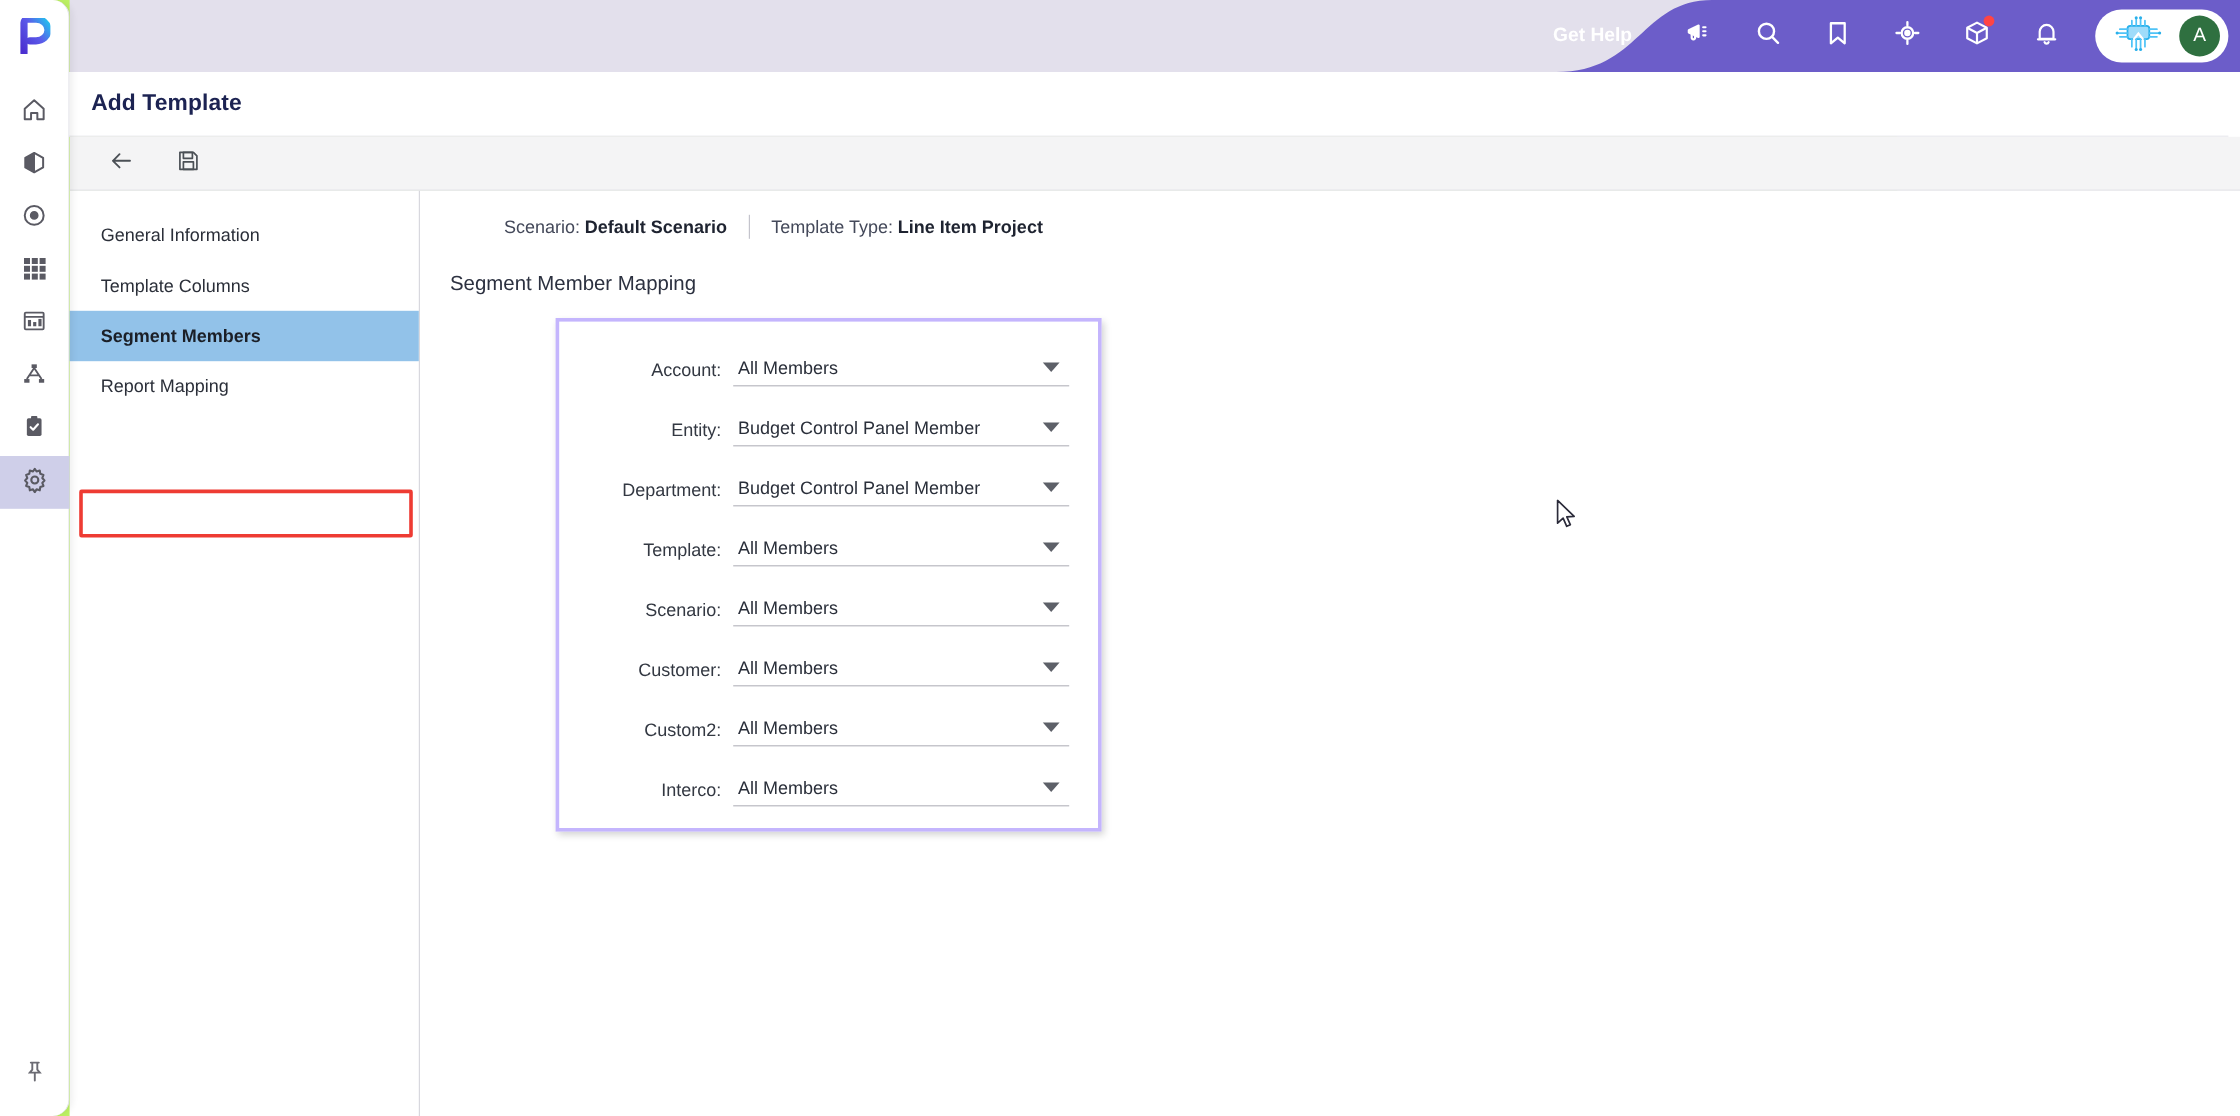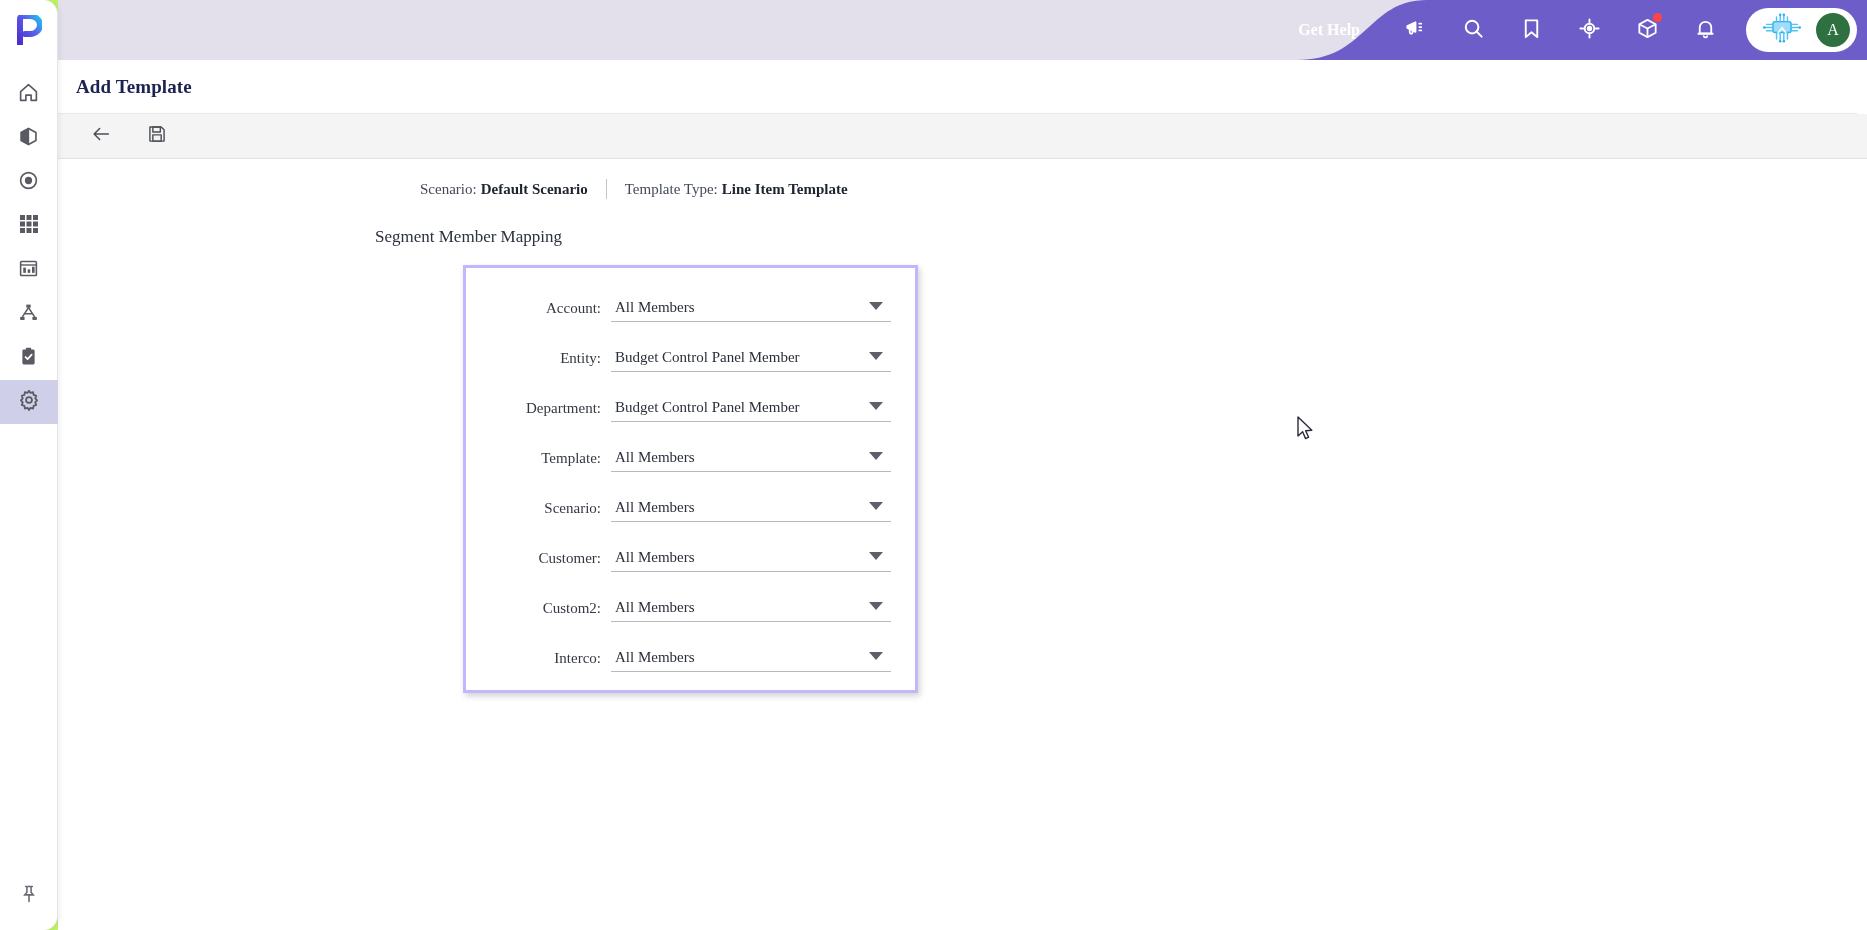--- a/index.html
+++ b/index.html
@@ -17,7 +17,6 @@
     width: 1581px;
     height: 930px;
     background: #bef264;
-    font-family: Liberation Serif, serif;
   }
 
   

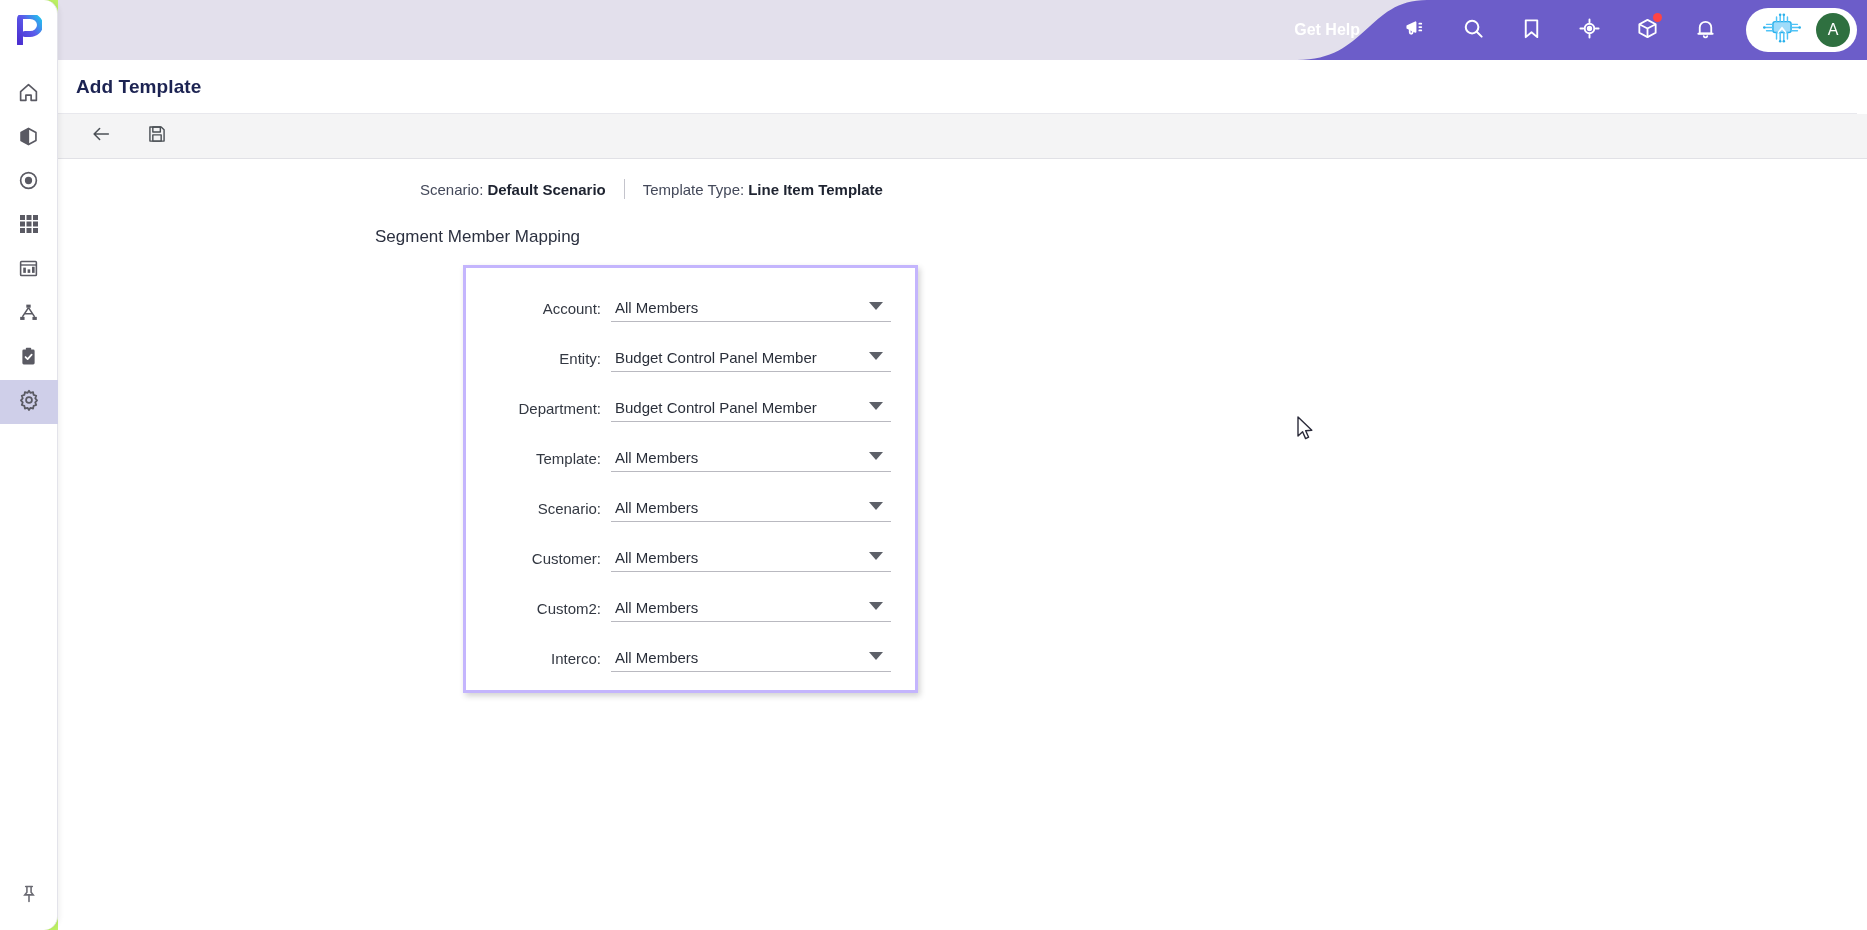--- a/index.html
+++ b/index.html
@@ -537,6 +537,21 @@
 
   <div class="body-area">
 
+    <div class="nav-col">
+      <div class="nav-item">
+        <span>General Information</span>
+      </div>
+      <div class="nav-item">
+        <span>Template Columns</span>
+      </div>
+      <div class="nav-item selected">
+        <span>Segment Members</span>
+      </div>
+      <div class="nav-item">
+        <span>Report Mapping</span>
+      </div>
+      <div class="nav-highlight"></div>
+    </div>
 
     <div class="main-col">
 

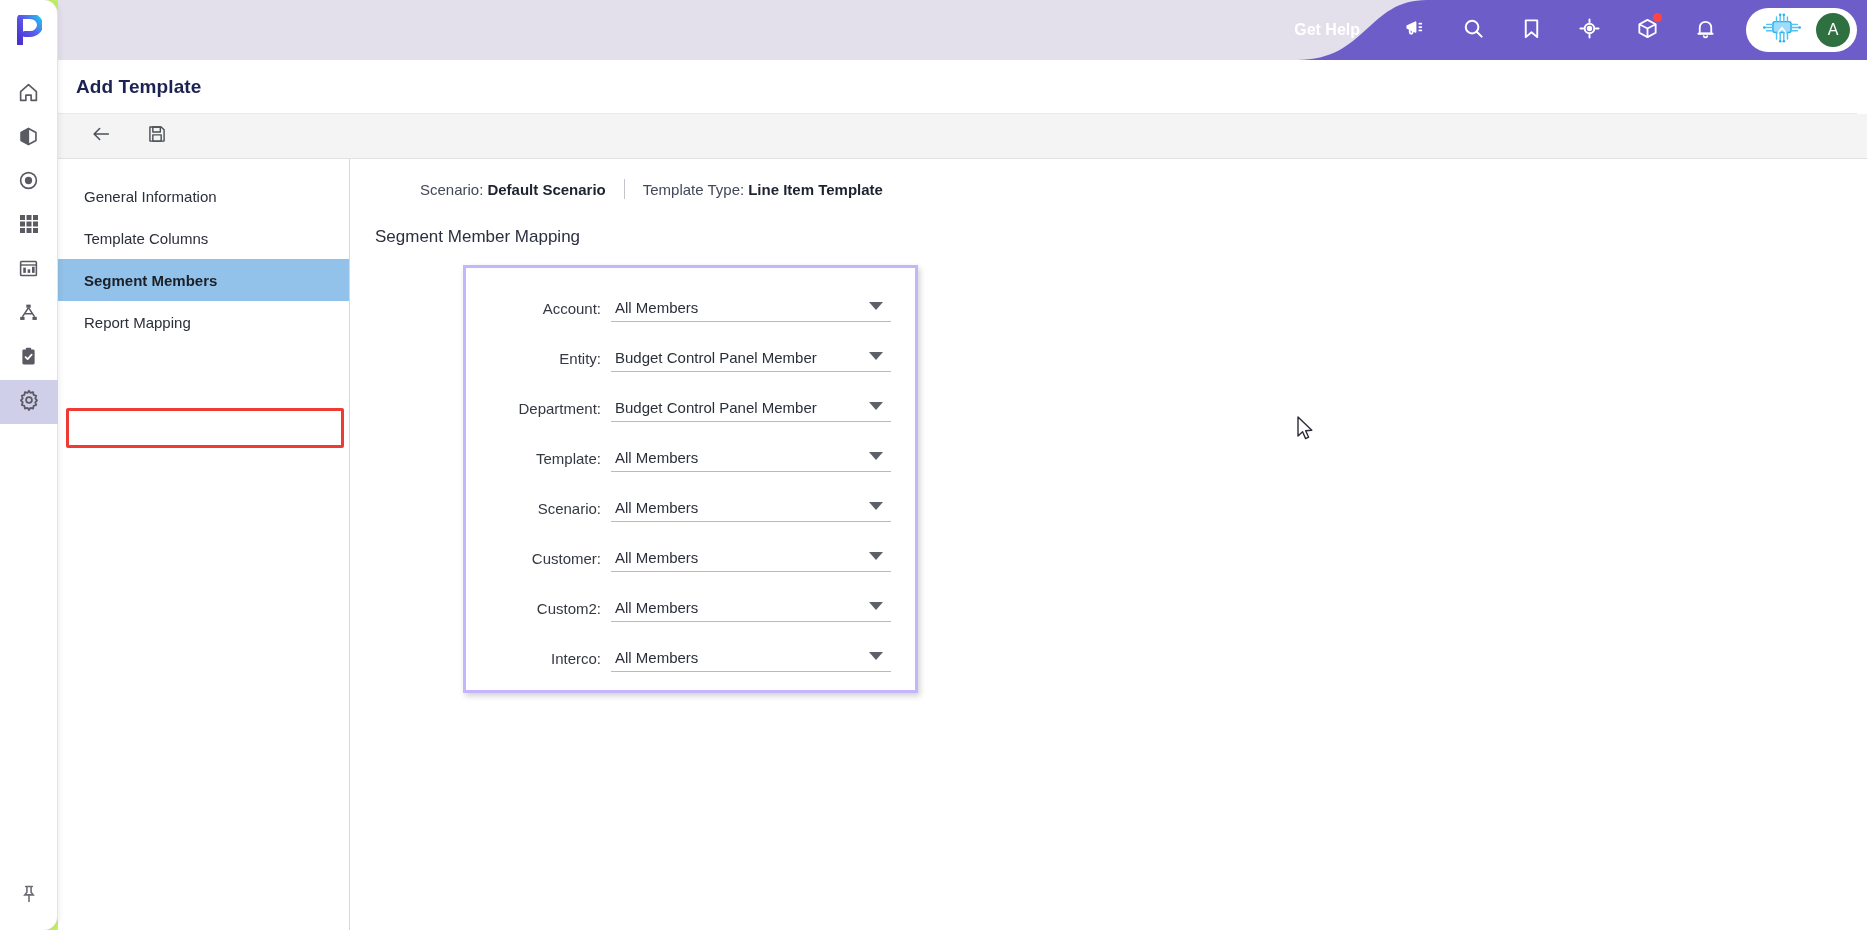--- a/index.html
+++ b/index.html
@@ -560,7 +560,7 @@
         <span class="crumb-value">Default Scenario</span>
         <span class="crumb-sep"></span>
         <span class="crumb-label">Template Type:</span>
-        <span class="crumb-value">Line Item Template</span>
+        <span class="crumb-value">Line Item Project</span>
       </div>
 
       <div class="section-title">Segment Member Mapping</div>

